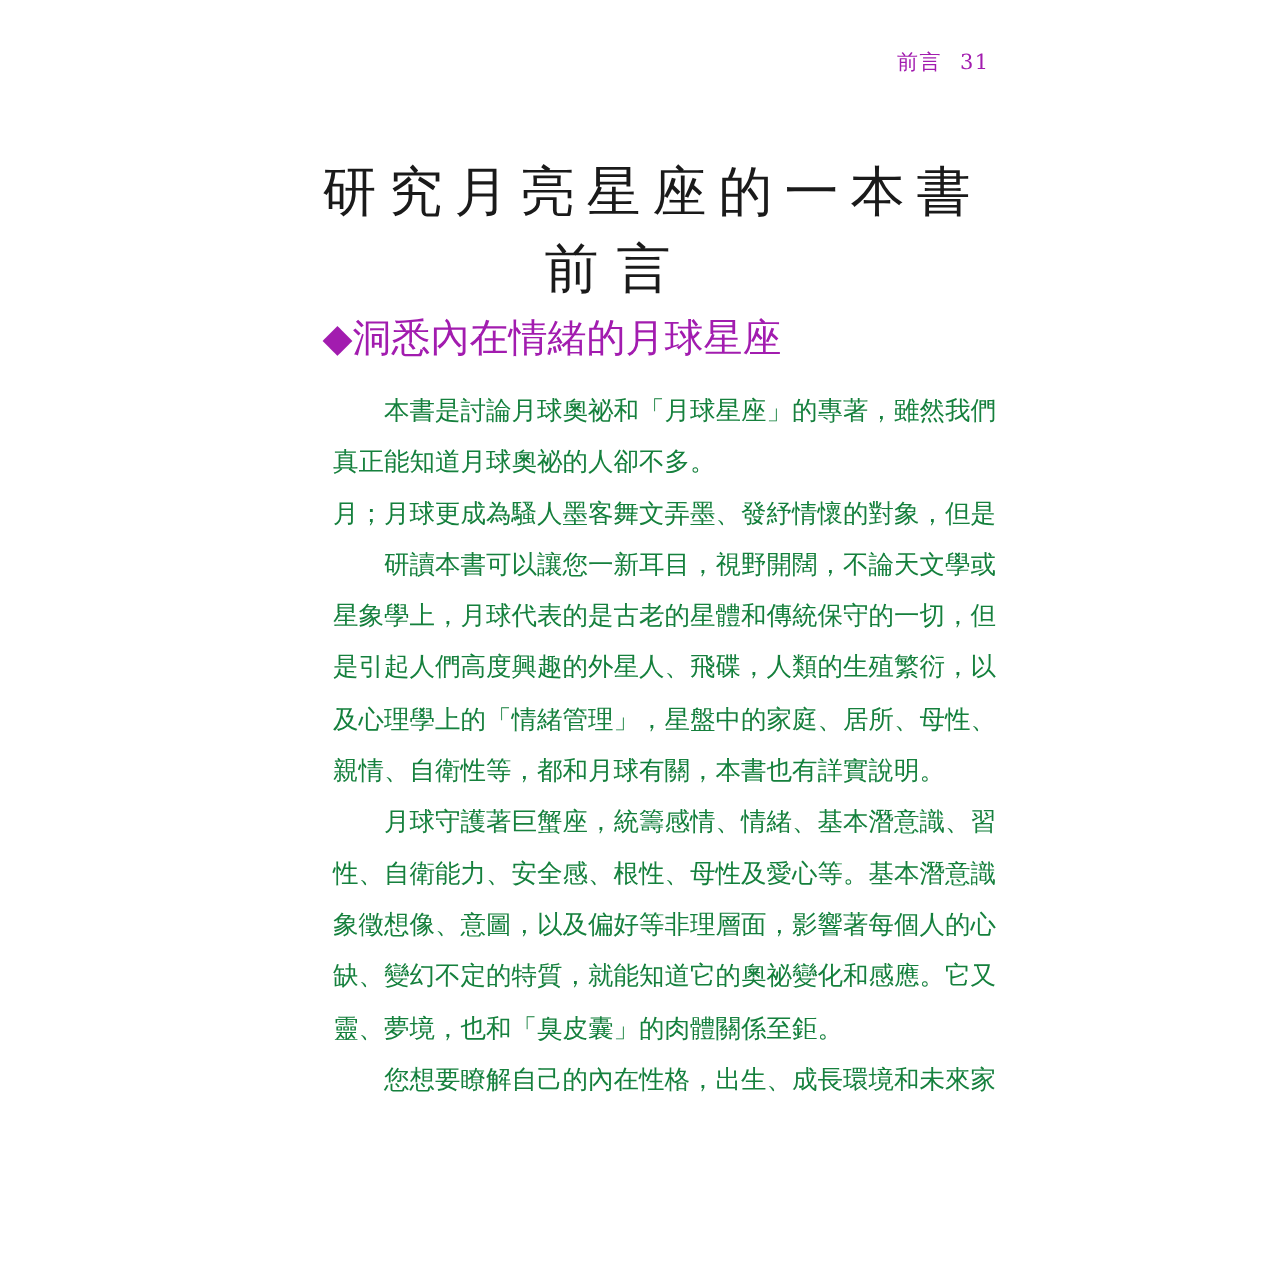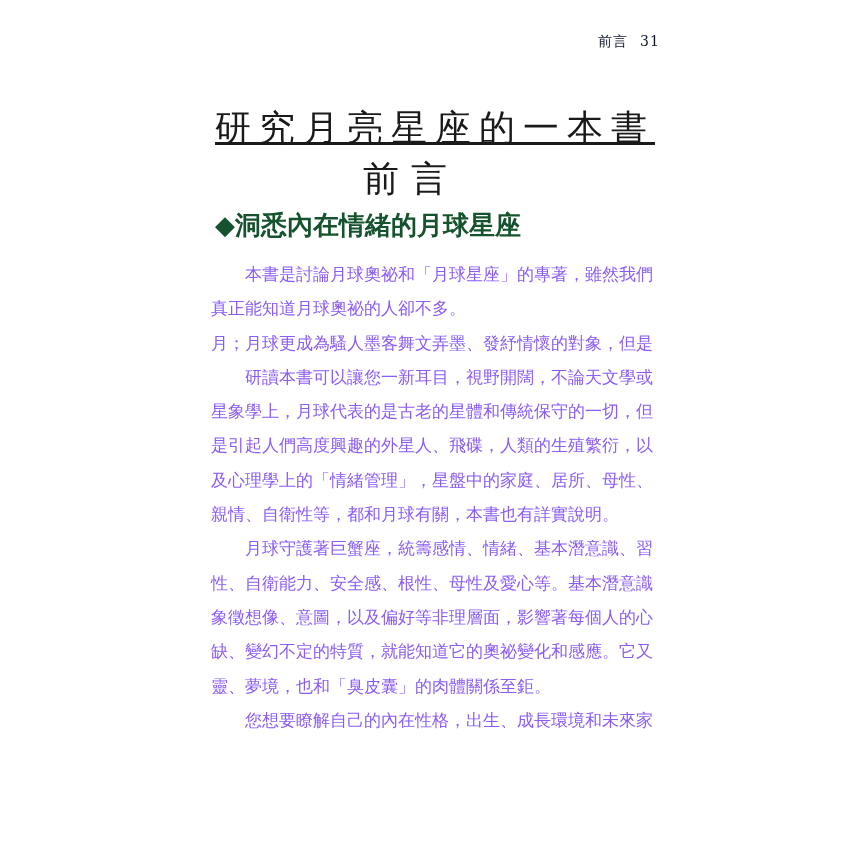--- a/index.html
+++ b/index.html
@@ -5,7 +5,7 @@
     html, body { margin: 0; padding: 0; background: #ffffff; }
     body { width: 850px; height: 850px; position: relative; overflow: hidden; color: #222; }
     .page { position: absolute; left: 0; top: 0; width: 850px; height: 850px; background: #fff; }
-    .running-header { position: absolute; left: 598px; top: 33px; font-family: "DejaVu Serif", serif; font-size: 14px; color: #0f172a; letter-spacing: 1px; }
+    .running-header { position: absolute; left: 598px; top: 33px; font-family: "DejaVu Serif", serif; font-size: 14px; color: #a21caf; letter-spacing: 1px; }
     .running-header .pg { margin-left: 12px; }
     .title { position: absolute; left: 215px; top: 104px; font-family: "DejaVu Serif", serif; font-size: 36px; letter-spacing: 8px; color: #1a1a1a; white-space: nowrap; text-decoration: underline; }
     .subtitle { position: absolute; left: 363px; top: 155px; font-family: "DejaVu Serif", serif; font-size: 36px; letter-spacing: 12px; color: #1a1a1a; white-space: nowrap; }

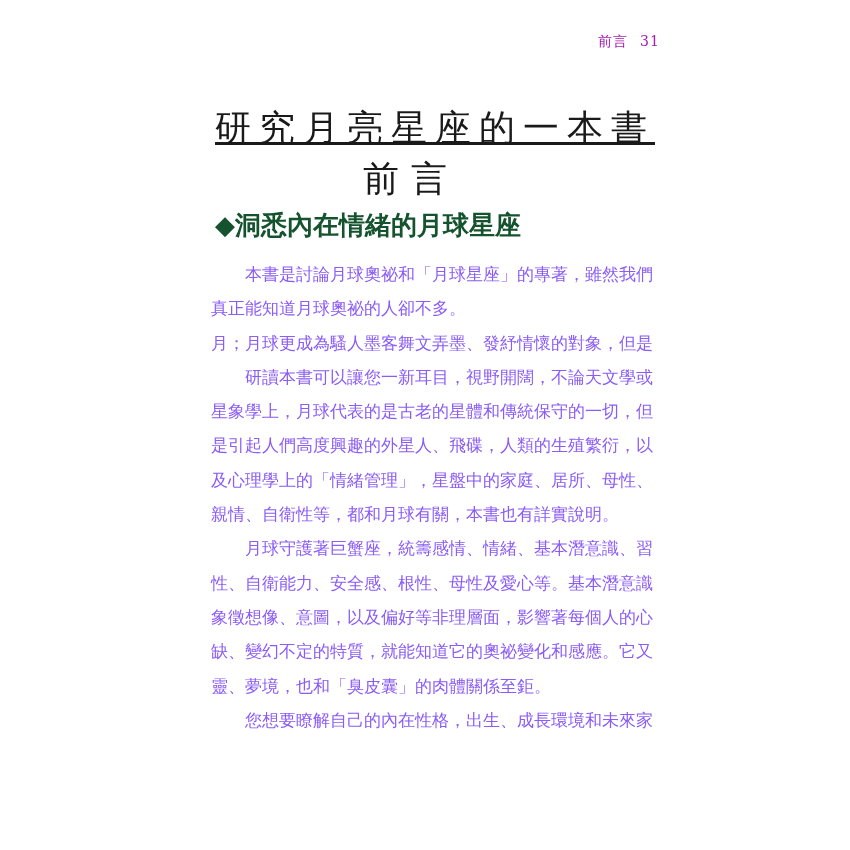--- a/index.html
+++ b/index.html
@@ -7,7 +7,7 @@
     .page { position: absolute; left: 0; top: 0; width: 850px; height: 850px; background: #fff; }
     .running-header { position: absolute; left: 598px; top: 33px; font-family: "DejaVu Serif", serif; font-size: 14px; color: #a21caf; letter-spacing: 1px; }
     .running-header .pg { margin-left: 12px; }
-    .title { position: absolute; left: 215px; top: 104px; font-family: "DejaVu Serif", serif; font-size: 36px; letter-spacing: 8px; color: #1a1a1a; white-space: nowrap; text-decoration: underline; }
+    .title { position: absolute; left: 215px; top: 104px; font-family: "DejaVu Serif", serif; font-size: 36px; letter-spacing: 8px; color: #1a1a1a; white-space: nowrap; }
     .subtitle { position: absolute; left: 363px; top: 155px; font-family: "DejaVu Serif", serif; font-size: 36px; letter-spacing: 12px; color: #1a1a1a; white-space: nowrap; }
     .section-heading { position: absolute; left: 215px; top: 208px; font-family: "DejaVu Sans", sans-serif; font-size: 26px; font-weight: bold; color: #14532d; white-space: nowrap; }
     .body { position: absolute; left: 211px; top: 257px; width: 440px; font-family: "DejaVu Sans", sans-serif; font-size: 17px; line-height: 34.3px; color: #8b5cf6; }

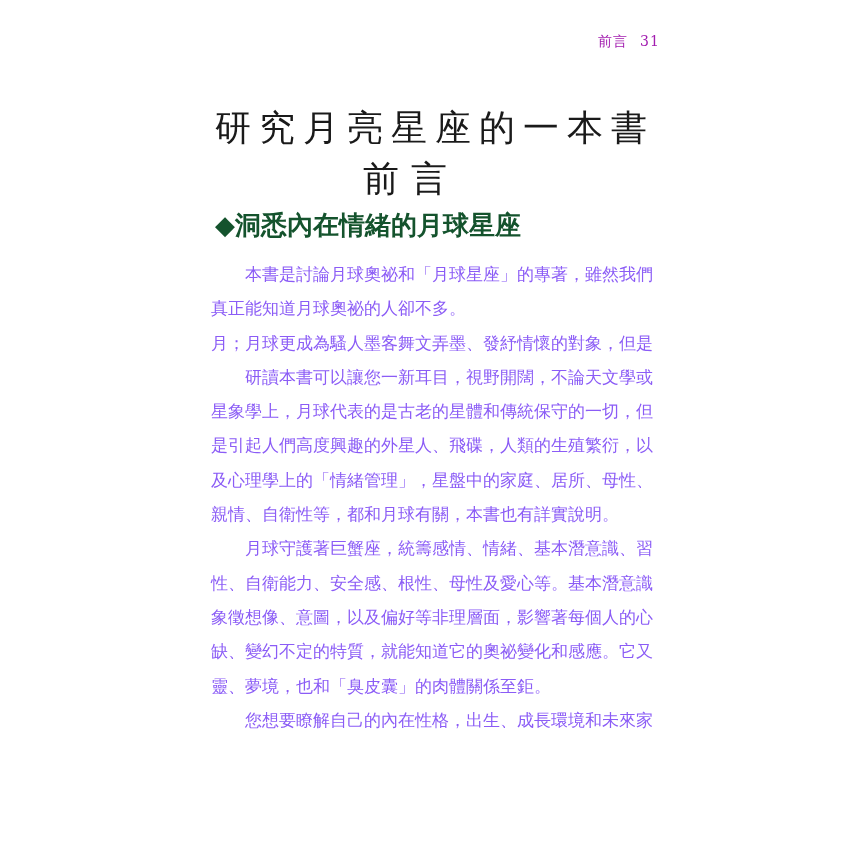--- a/index.html
+++ b/index.html
@@ -9,7 +9,7 @@
     .running-header .pg { margin-left: 12px; }
     .title { position: absolute; left: 215px; top: 104px; font-family: "DejaVu Serif", serif; font-size: 36px; letter-spacing: 8px; color: #1a1a1a; white-space: nowrap; }
     .subtitle { position: absolute; left: 363px; top: 155px; font-family: "DejaVu Serif", serif; font-size: 36px; letter-spacing: 12px; color: #1a1a1a; white-space: nowrap; }
-    .section-heading { position: absolute; left: 215px; top: 208px; font-family: "DejaVu Sans", sans-serif; font-size: 26px; font-weight: bold; color: #14532d; white-space: nowrap; }
+    .section-heading { position: absolute; left: 215px; top: 208px; font-family: "DejaVu Sans", sans-serif; font-size: 26px; font-weight: normal; color: #a21caf; white-space: nowrap; }
     .body { position: absolute; left: 211px; top: 257px; width: 440px; font-family: "DejaVu Sans", sans-serif; font-size: 17px; line-height: 34.3px; color: #8b5cf6; }
     .para { margin: 0; text-indent: 2em; text-align: justify; }
     .line { display: block; white-space: nowrap; }

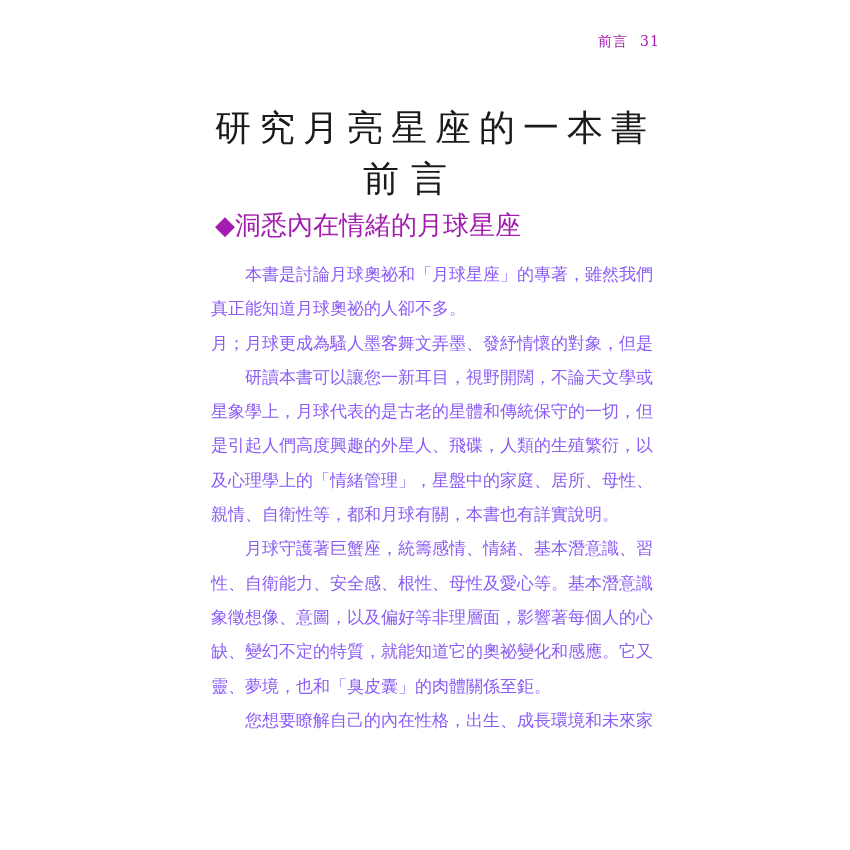--- a/index.html
+++ b/index.html
@@ -10,7 +10,7 @@
     .title { position: absolute; left: 215px; top: 104px; font-family: "DejaVu Serif", serif; font-size: 36px; letter-spacing: 8px; color: #1a1a1a; white-space: nowrap; }
     .subtitle { position: absolute; left: 363px; top: 155px; font-family: "DejaVu Serif", serif; font-size: 36px; letter-spacing: 12px; color: #1a1a1a; white-space: nowrap; }
     .section-heading { position: absolute; left: 215px; top: 208px; font-family: "DejaVu Sans", sans-serif; font-size: 26px; font-weight: normal; color: #a21caf; white-space: nowrap; }
-    .body { position: absolute; left: 211px; top: 257px; width: 440px; font-family: "DejaVu Sans", sans-serif; font-size: 17px; line-height: 34.3px; color: #8b5cf6; }
+    .body { position: absolute; left: 222px; top: 257px; width: 440px; font-family: "DejaVu Sans", sans-serif; font-size: 17px; line-height: 34.3px; color: #15803d; }
     .para { margin: 0; text-indent: 2em; text-align: justify; }
     .line { display: block; white-space: nowrap; }
   </style>

